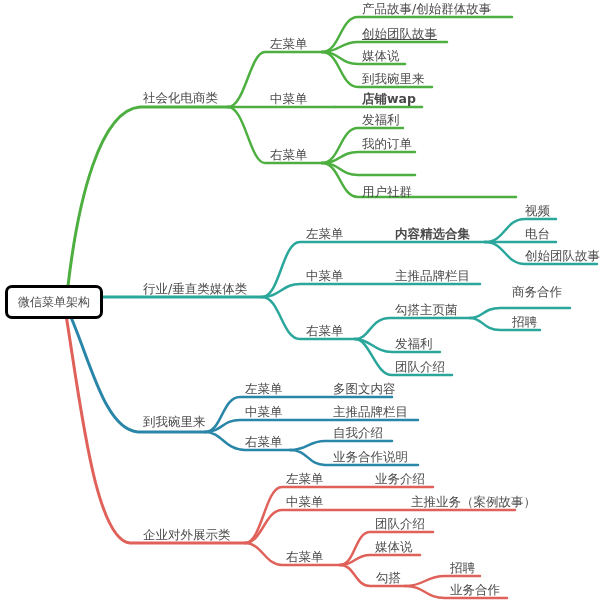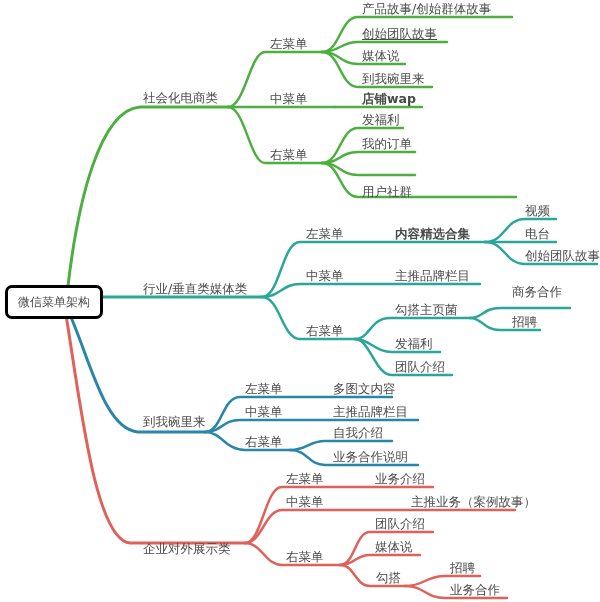--- a/index.html
+++ b/index.html
@@ -116,7 +116,7 @@
   <div class="lbl" style="left:333px; top:426px;">自我介绍</div>
   <div class="lbl" style="left:333px; top:450px;">业务合作说明</div>
 
-  <div class="lbl" style="left:143px; top:542px;">企业对外展示类</div>
+  <div class="lbl" style="left:143px; top:528px;">企业对外展示类</div>
   <div class="lbl" style="left:286px; top:472px;">左菜单</div>
   <div class="lbl" style="left:375px; top:472px;">业务介绍</div>
   <div class="lbl" style="left:286px; top:495px;">中菜单</div>

